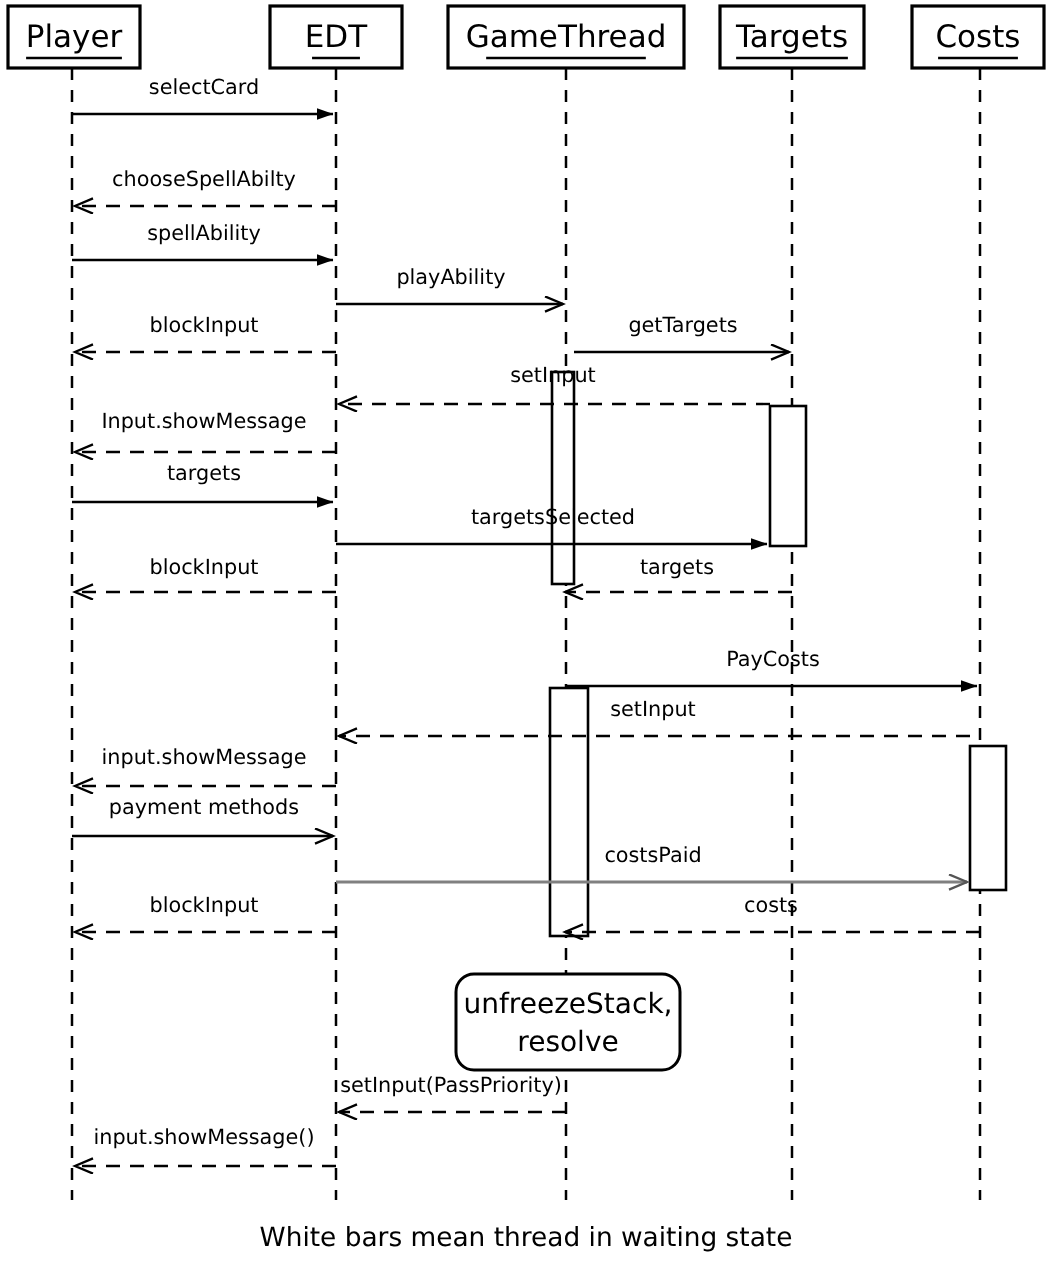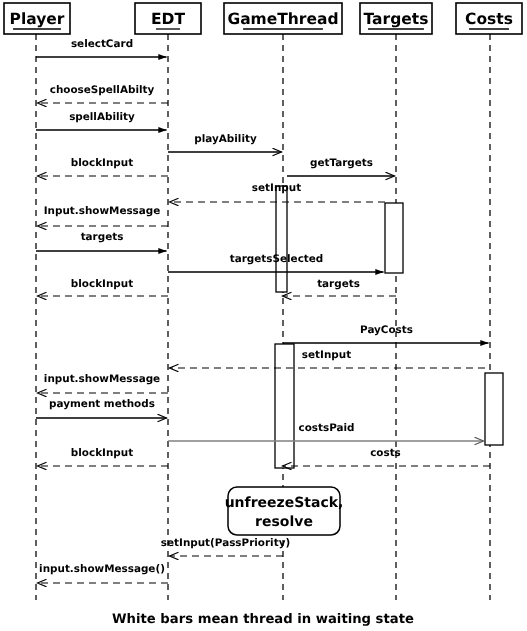--- a/index.html
+++ b/index.html
@@ -19,7 +19,6 @@
     position: relative;
     width: 511px;
     height: 631px;
-    font-weight: bold;
   }
   svg#sequence-canvas {
     display: block;

